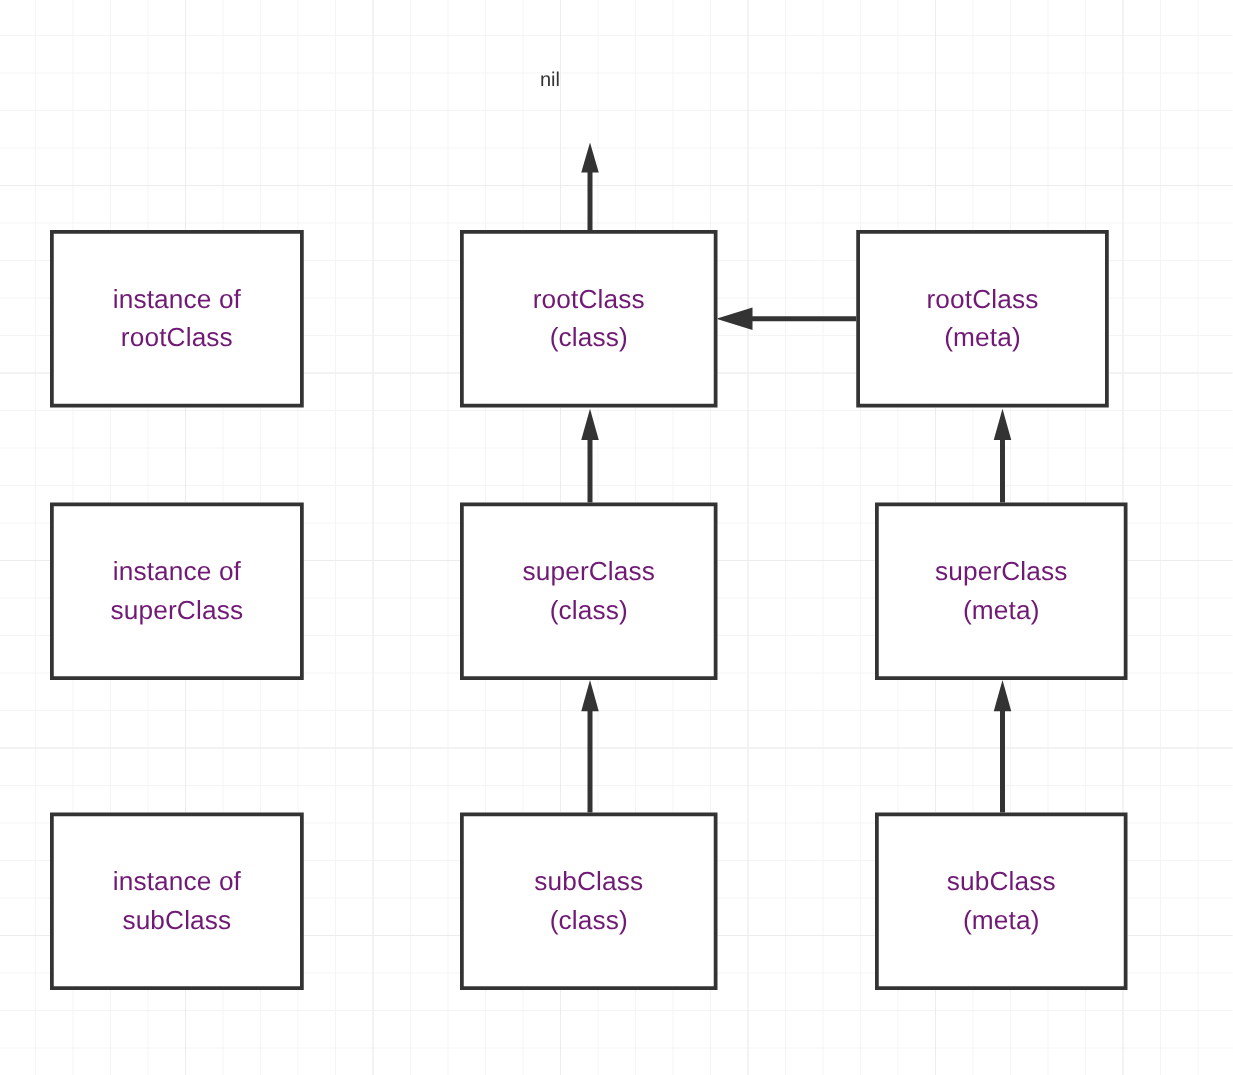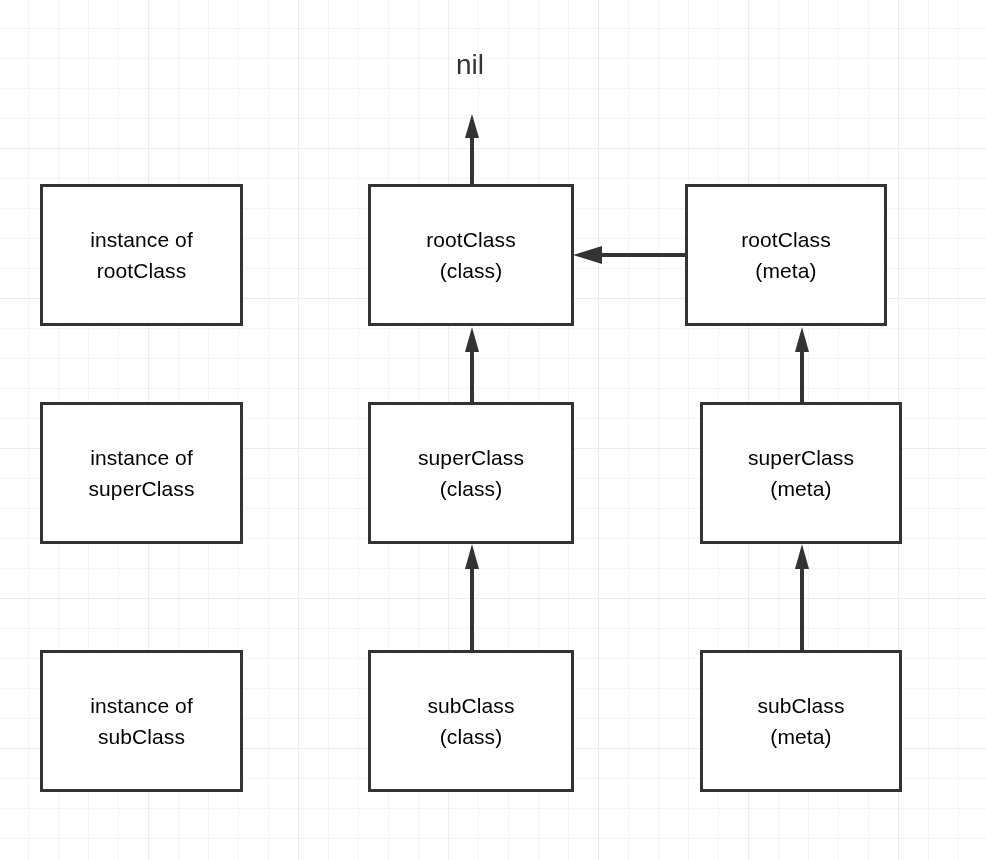--- a/index.html
+++ b/index.html
@@ -76,9 +76,9 @@
     left: 432px;
     top: 52px;
     width: 76px;
-    text-align: center;
+    text-align: left;
     color: #333333;
-    font-size: 28px;
+    font-size: 16px;
     line-height: 26px;
     z-index: 2;
   }

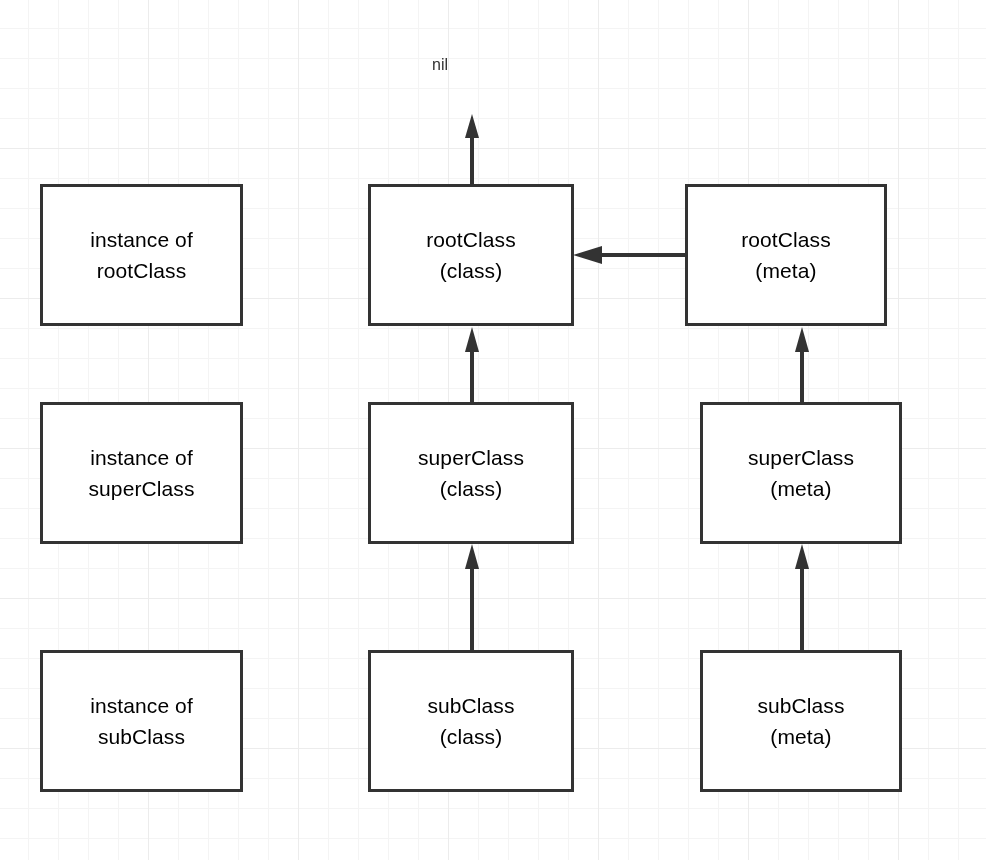--- a/index.html
+++ b/index.html
@@ -40,7 +40,7 @@
     display: flex;
     flex-direction: column;
     justify-content: center;
-    color: #000000;
+    color: #701a75;
     font-size: 21px;
     line-height: 31px;
     text-align: center;

